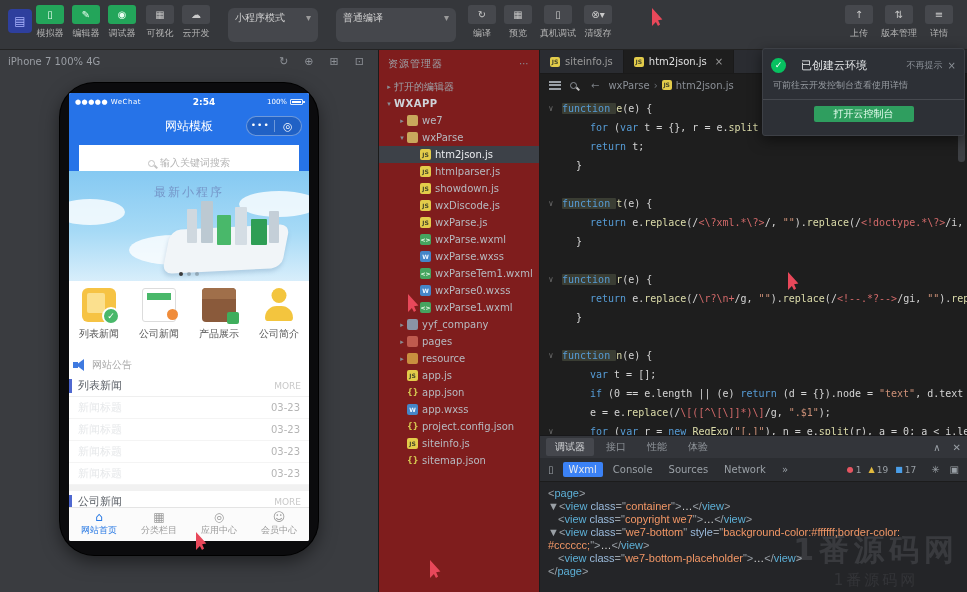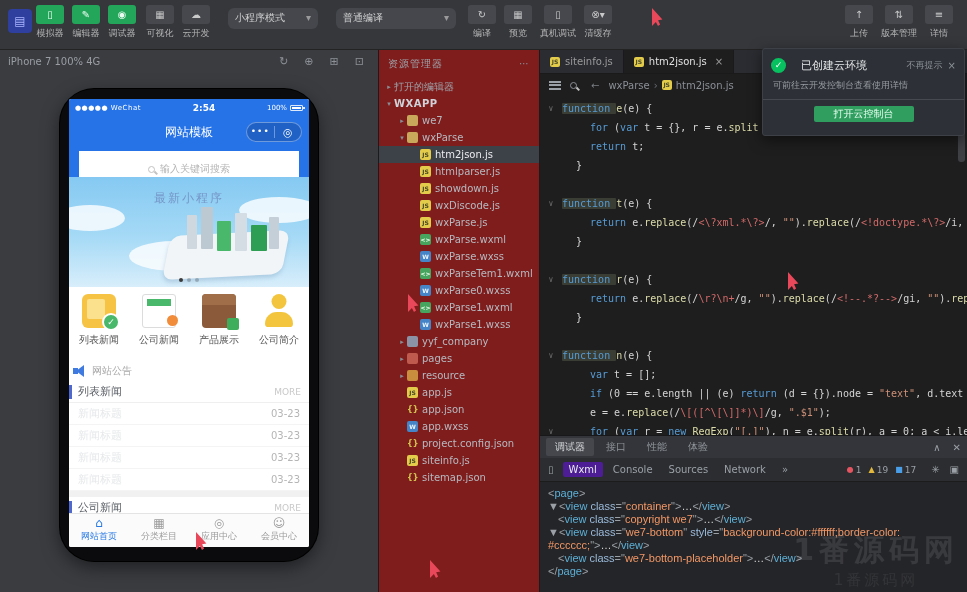--- a/index.html
+++ b/index.html
@@ -19,7 +19,7 @@
   .tb-btn.green{background:#23a55a;color:#eafff2}
   .tb-btn.gray{background:#46484d;color:#c9c9c9}
   .tb-label{font-size:9px;color:#b2b2b2;white-space:nowrap}
-  .dd{position:absolute;top:8px;height:21px;background:#45474c;border-radius:6px;color:#cfcfcf;font-size:10px;line-height:19px;padding:0 7px;display:flex;justify-content:space-between;cursor:pointer}
+  .dd{position:absolute;top:8px;height:34px;background:#45474c;border-radius:6px;color:#cfcfcf;font-size:10px;line-height:19px;padding:0 7px;display:flex;justify-content:space-between;cursor:pointer}
   #dd-mode{left:228px;width:90px}
   #dd-compile{left:336px;width:120px}
   .dd .caret{color:#9a9a9a;margin-left:6px}

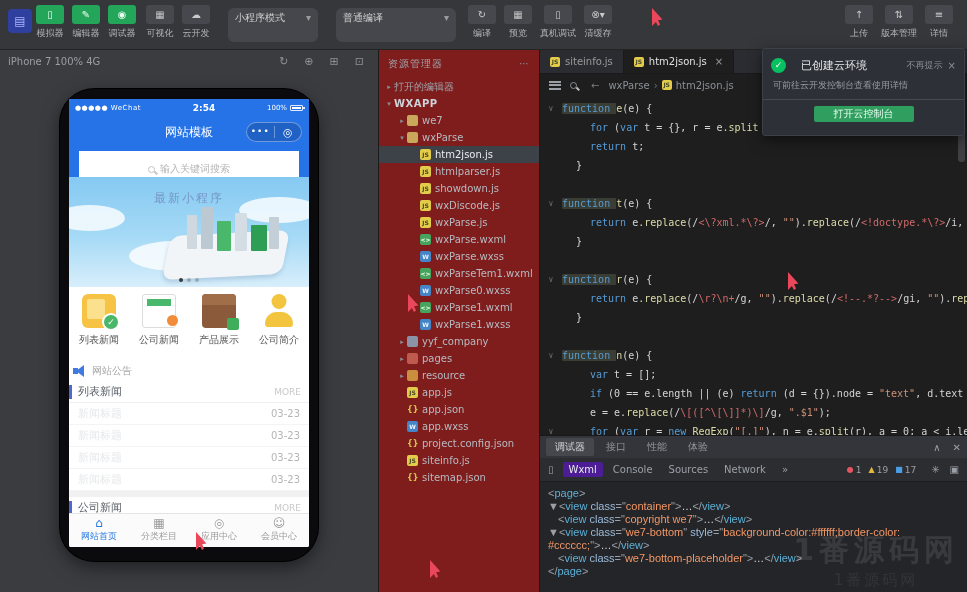--- a/index.html
+++ b/index.html
@@ -30,7 +30,7 @@
   .sim-device{position:absolute;left:8px;top:6px;font-size:10px;color:#9a9ea4}
   .sim-icons{position:absolute;right:14px;top:5px;display:flex;gap:16px;color:#8d9197;font-size:11px}
   .sim-icons span{cursor:pointer}
-  .phone{position:absolute;left:60px;top:39px;width:258px;height:472px;background:#0b0b0d;border-radius:34px;box-shadow:0 0 0 1px #000,0 6px 18px rgba(0,0,0,.5)}
+  .phone{position:absolute;left:60px;top:33px;width:258px;height:472px;background:#0b0b0d;border-radius:34px;box-shadow:0 0 0 1px #000,0 6px 18px rgba(0,0,0,.5)}
   .screen{position:absolute;left:9px;top:10px;width:240px;height:448px;background:#fff;overflow:hidden;border-radius:2px}
 
   .p-status{height:18px;background:#2673e8;color:#fff;display:flex;align-items:center;padding:0 6px;font-size:7px}

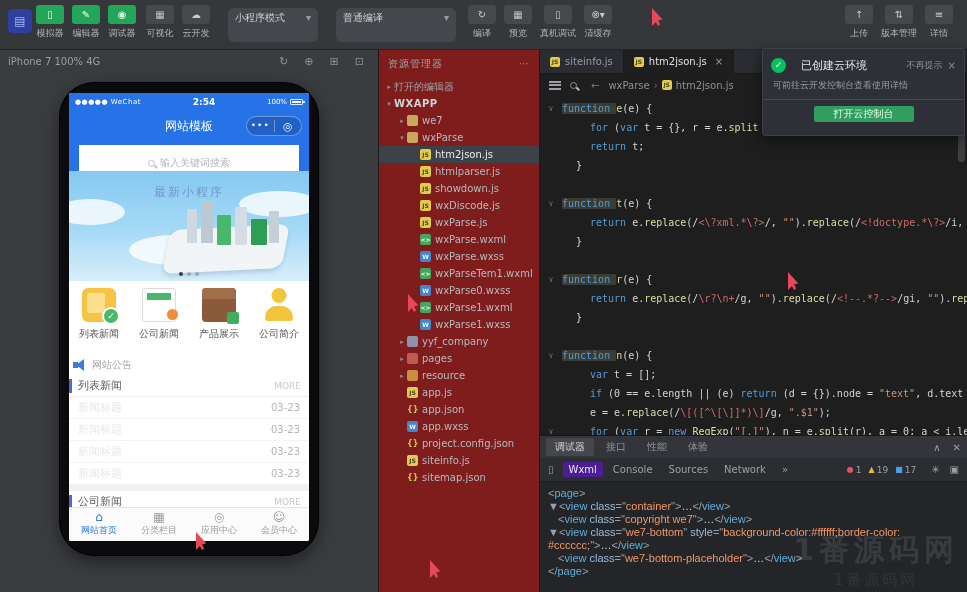--- a/index.html
+++ b/index.html
@@ -448,11 +448,6 @@
         <span class="chev"></span>
         <span class="fi fi-wxml">&lt;&gt;</span>
         <span class="flabel">wxParse1.wxml</span>
-      </div>
-      <div class="tree-row" style="padding-left: 31px;">
-        <span class="chev"></span>
-        <span class="fi fi-wxss">W</span>
-        <span class="flabel">wxParse1.wxss</span>
       </div>
       <div class="tree-row" style="padding-left: 18px;">
         <span class="chev">▸</span>

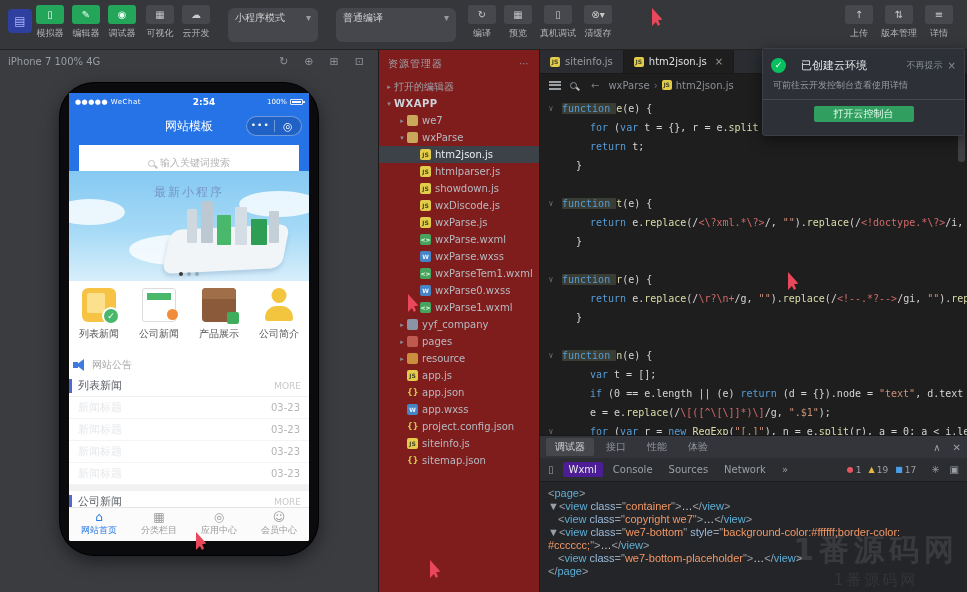--- a/index.html
+++ b/index.html
@@ -162,7 +162,7 @@
   .dt-toolbar{height:24px;background:#2b2d31;border-bottom:1px solid #1c1c1c;display:flex;align-items:center;padding:0 8px;gap:9px;font-size:10px;color:#9aa0a6}
   .device-ico{font-size:10px;cursor:pointer}
   .dt-tool-tab{padding:2px 6px;cursor:pointer;white-space:nowrap}
-  .dt-tool-tab.active{background:#4c1d95;color:#e8eaed;border-radius:2px}
+  .dt-tool-tab.active{background:#3b82f6;color:#e8eaed;border-radius:2px}
   .dt-badges{margin-left:auto;display:flex;gap:7px;align-items:center}
   .bdg{display:flex;align-items:center;gap:2px;color:#9aa0a6;font-size:9px;cursor:pointer}
   .bdg .bg-glyph{font-size:8px}

